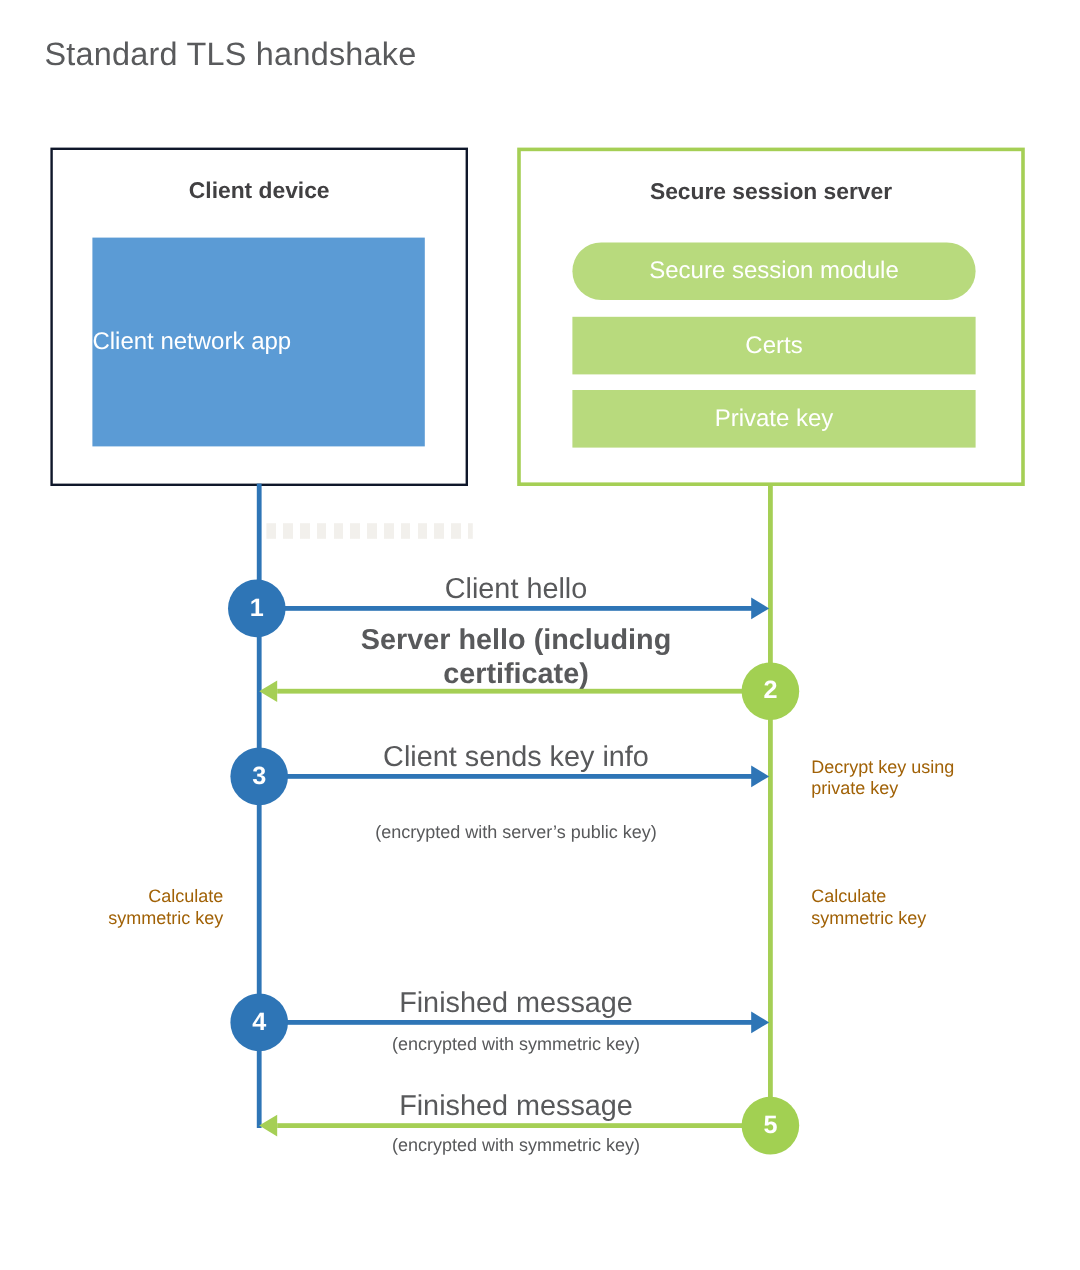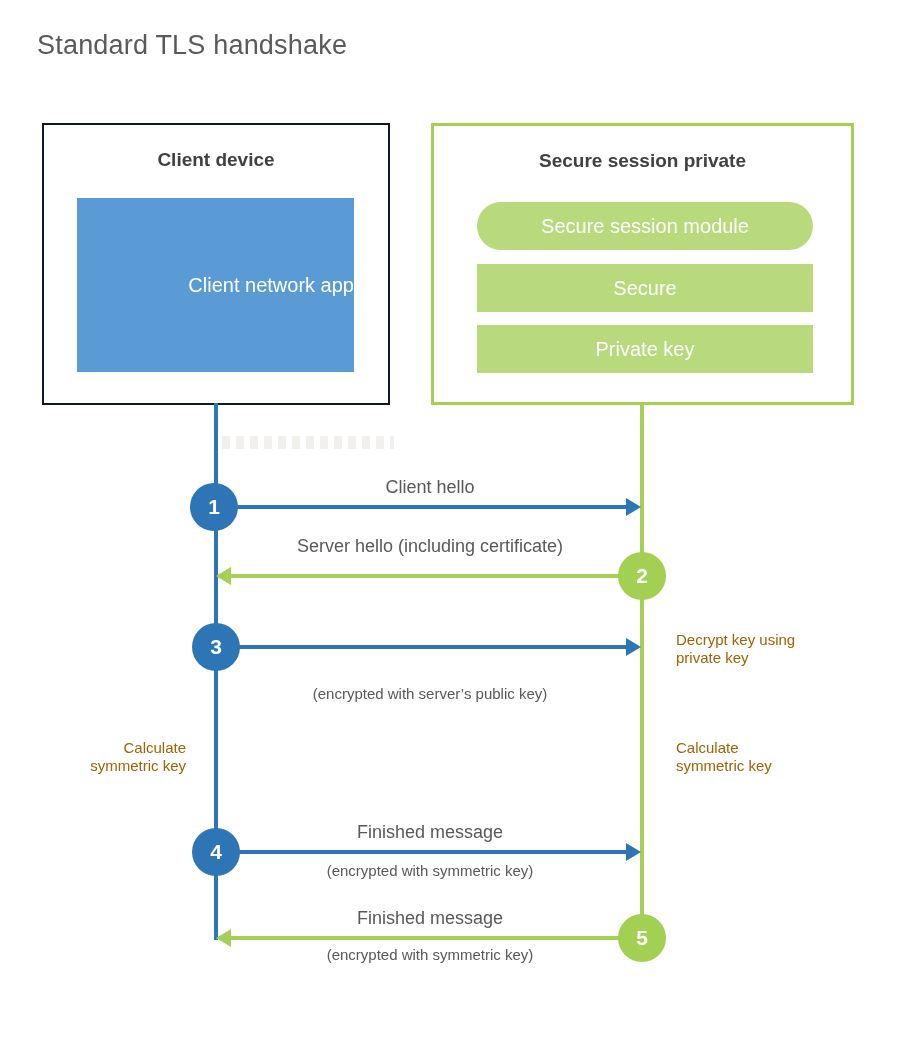--- a/index.html
+++ b/index.html
@@ -125,7 +125,7 @@
   </div>
 
   <div class="abs actor-box server-box">
-    <div class="actor-title">Secure session private</div>
+    <div class="actor-title">Secure session server</div>
     <div class="server-bar bar-1">Secure session module</div>
     <div class="server-bar bar-2">Secure</div>
     <div class="server-bar bar-3">Private key</div>

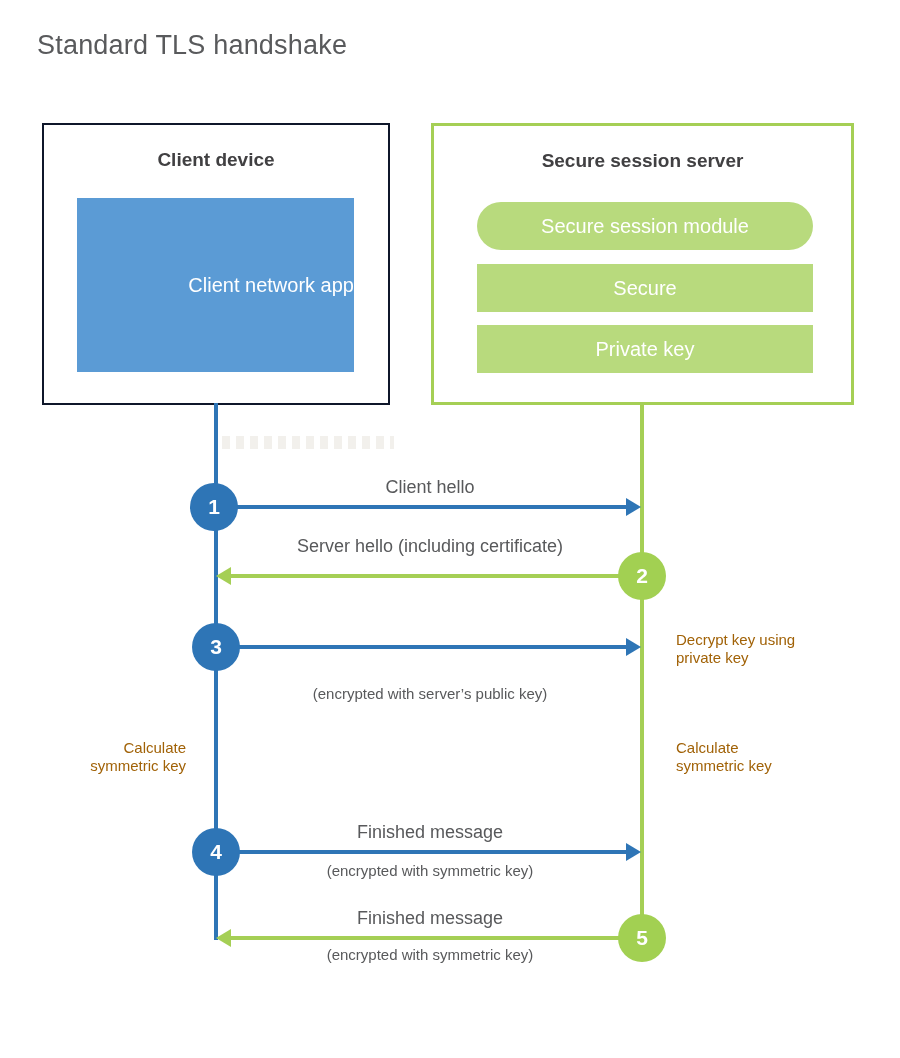--- a/index.html
+++ b/index.html
@@ -44,7 +44,7 @@
   .client-app {
     position: absolute; left: 33px; top: 73px; width: 277px; height: 174px;
     background: #5b9bd5;
-    display: flex; align-items: center; justify-content: flex-end;
+    display: flex; align-items: center; justify-content: flex-start;
     text-align: center;
     color: #ffffff; font-size: 20px; line-height: 1.55;
   }

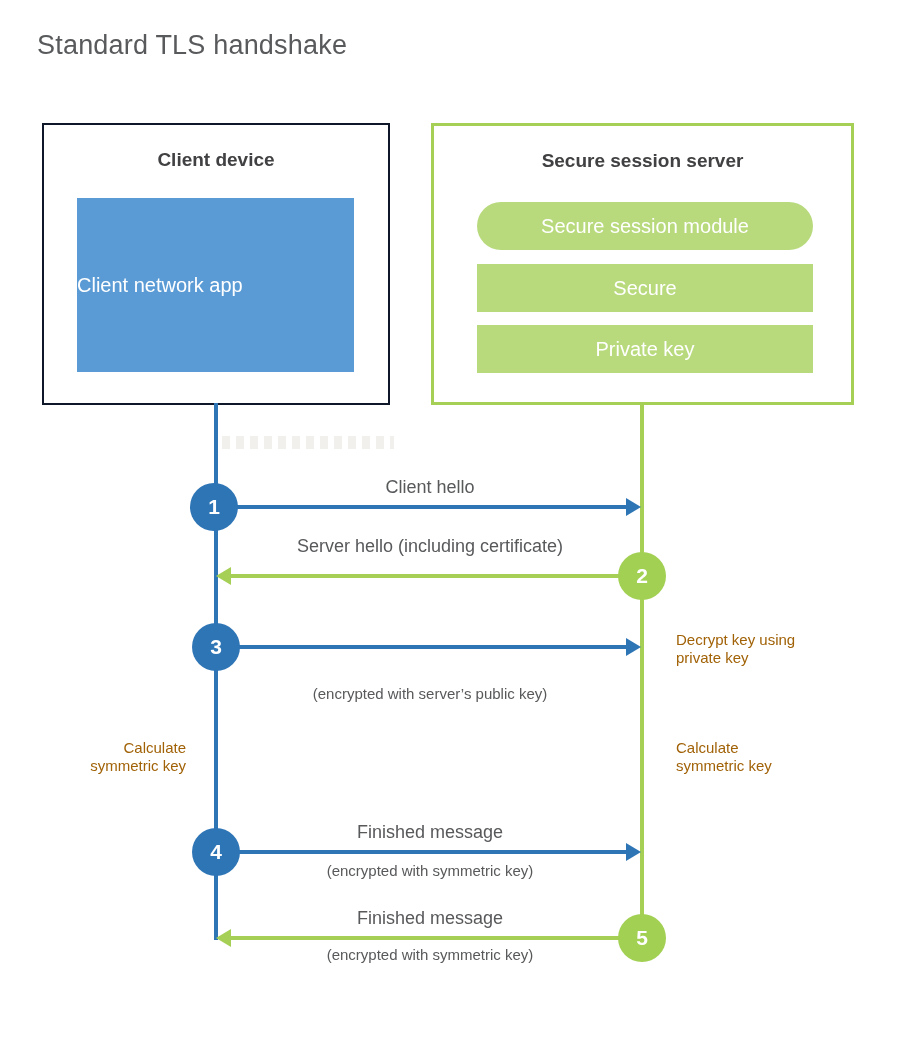--- a/index.html
+++ b/index.html
@@ -127,7 +127,7 @@
   <div class="abs actor-box server-box">
     <div class="actor-title">Secure session server</div>
     <div class="server-bar bar-1">Secure session module</div>
-    <div class="server-bar bar-2">Secure</div>
+    <div class="server-bar bar-2">Certs</div>
     <div class="server-bar bar-3">Private key</div>
   </div>
 

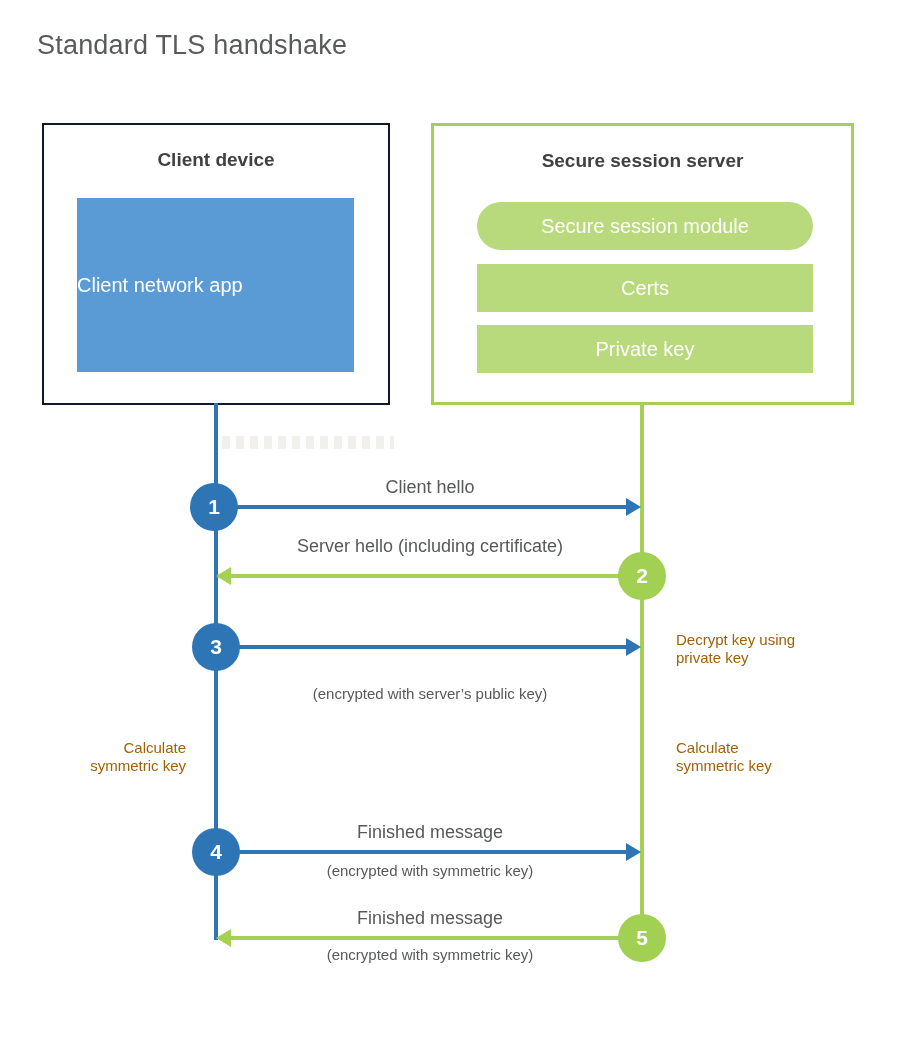--- a/index.html
+++ b/index.html
@@ -94,7 +94,7 @@
   .msg-label {
     left: 240px; width: 380px;
     text-align: center;
-    font-size: 18px;
+    font-size: 24px;
     color: #58595b;
   }
   .msg-sublabel {

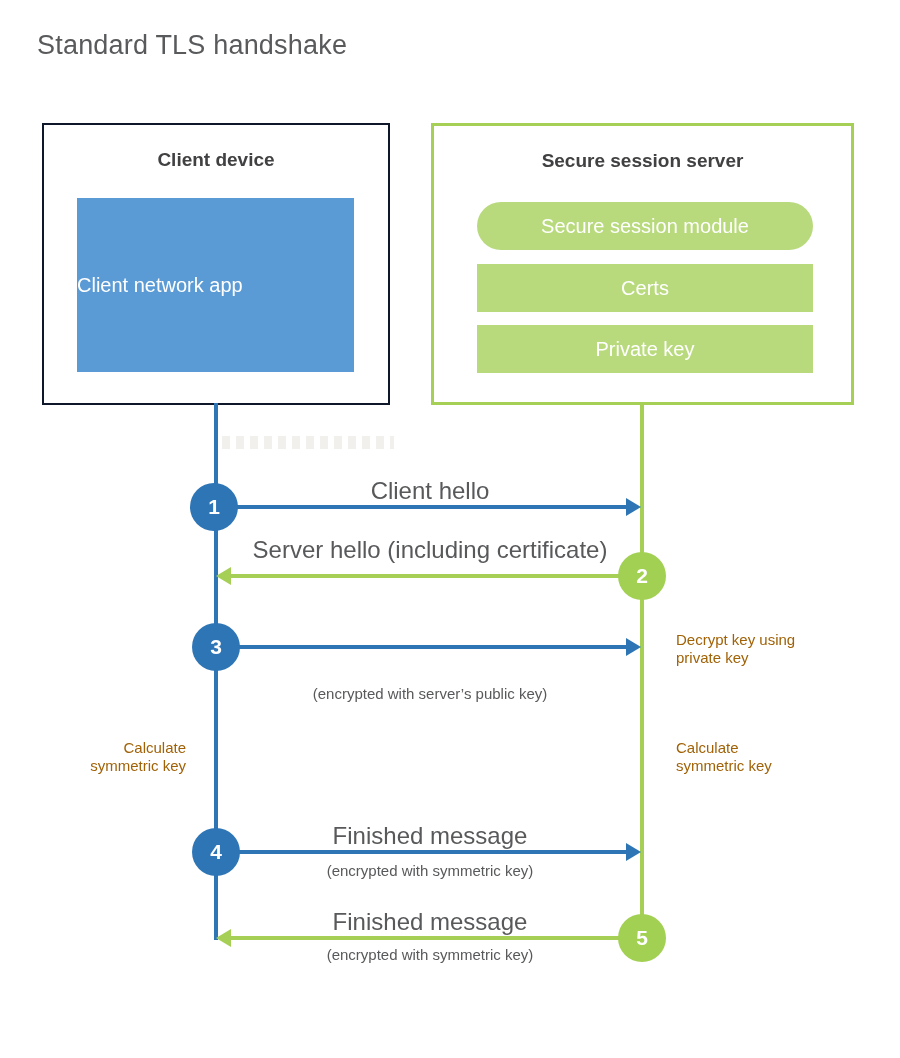--- a/index.html
+++ b/index.html
@@ -140,7 +140,7 @@
   <div class="abs arrowhead head-right-blue" style="left:626px; top:498px;"></div>
   <div class="abs step-circle circle-blue" style="left:190px; top:483px;">1</div>
 
-  <div class="abs msg-label" style="top:536px;">Server hello (including certificate)</div>
+  <div class="abs msg-label" style="top:520px;font-weight:bold;">Server hello (including certificate)</div>
   <div class="abs msg-line line-green" style="left:231px; top:574px; width:411px;"></div>
   <div class="abs arrowhead head-left-green" style="left:216px; top:567px;"></div>
   <div class="abs step-circle circle-green" style="left:618px; top:552px;">2</div>

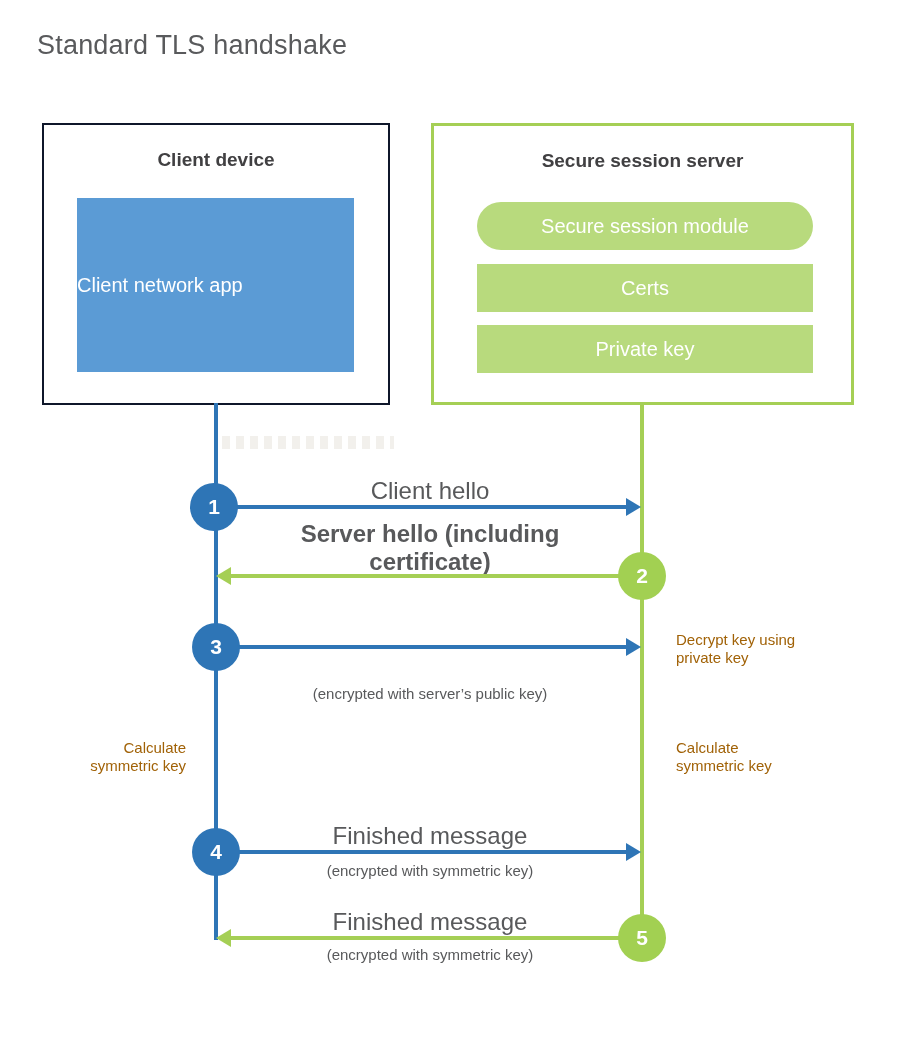--- a/index.html
+++ b/index.html
@@ -145,6 +145,7 @@
   <div class="abs arrowhead head-left-green" style="left:216px; top:567px;"></div>
   <div class="abs step-circle circle-green" style="left:618px; top:552px;">2</div>
 
+  <div class="abs msg-label" style="top:617px;">Client sends key info</div>
   <div class="abs msg-line line-blue" style="left:214px; top:645px; width:414px;"></div>
   <div class="abs arrowhead head-right-blue" style="left:626px; top:638px;"></div>
   <div class="abs step-circle circle-blue" style="left:192px; top:623px;">3</div>

